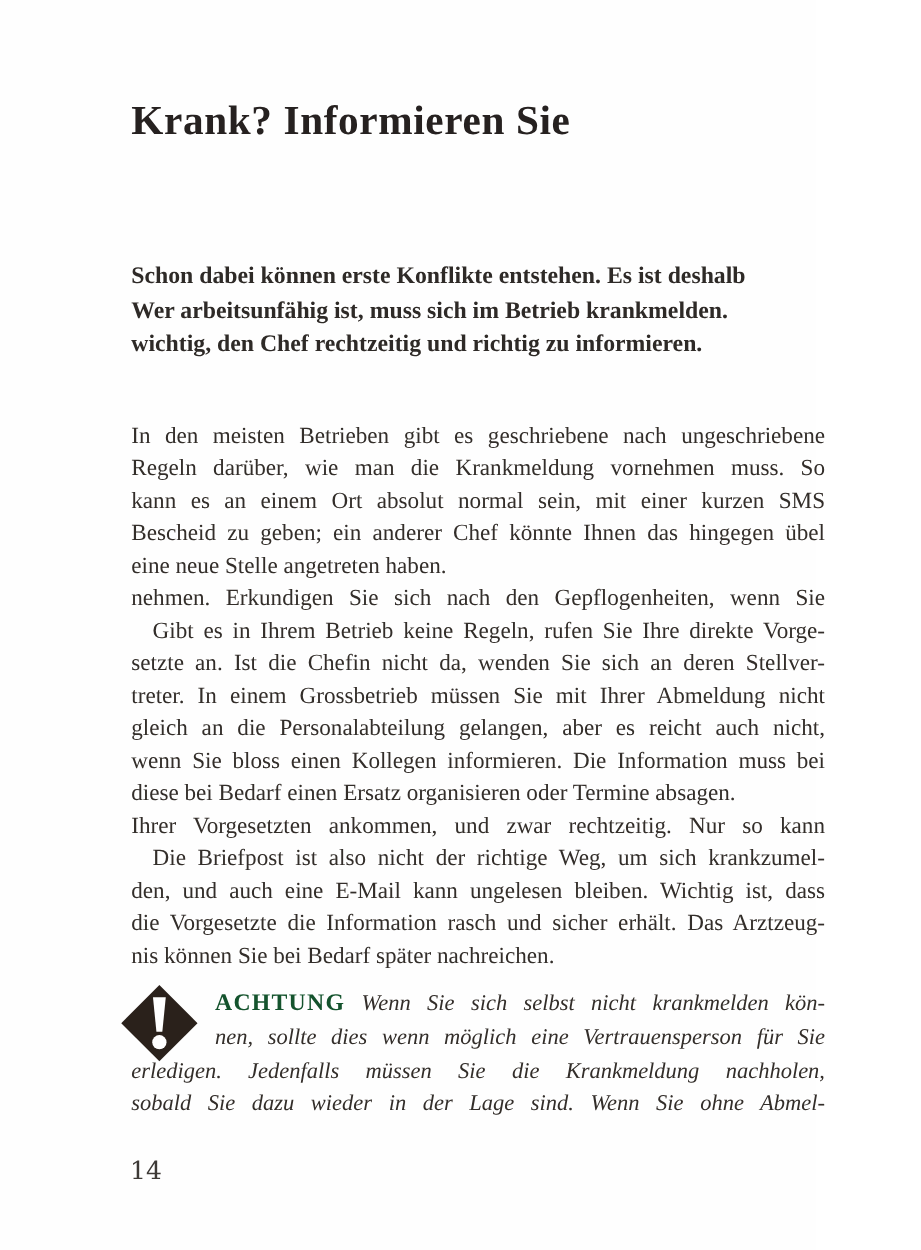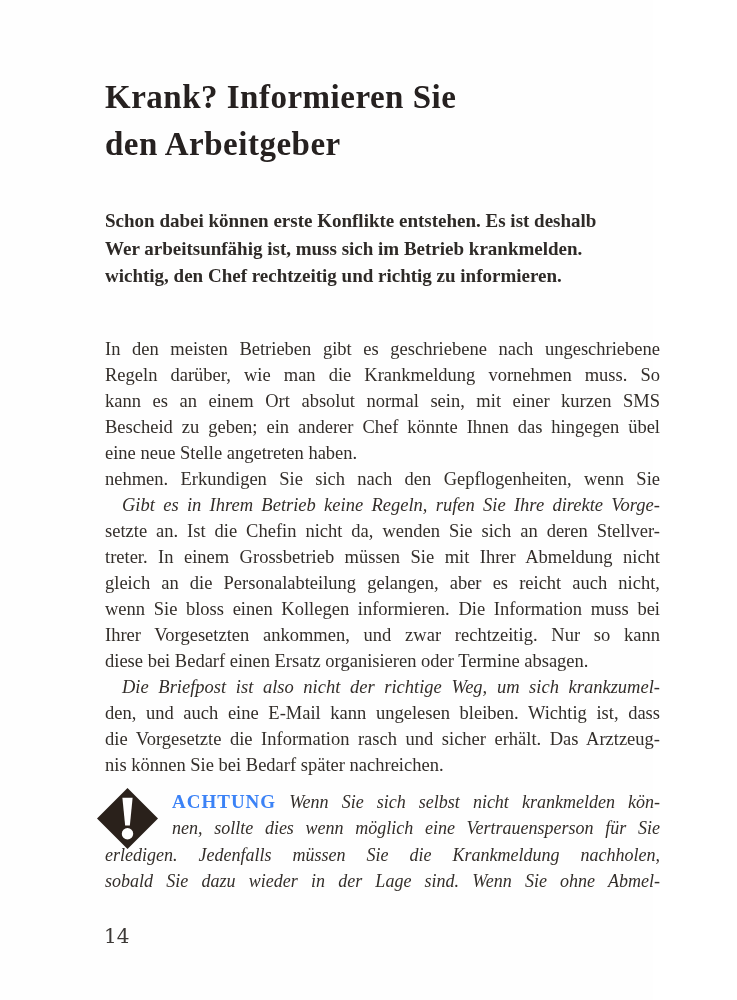--- a/index.html
+++ b/index.html
@@ -79,7 +79,6 @@
 
   <h1 class="block title">
     <div>Krank? Informieren Sie</div>
-    <div>den Arbeitgeber</div>
   </h1>
 
   <div class="block intro">

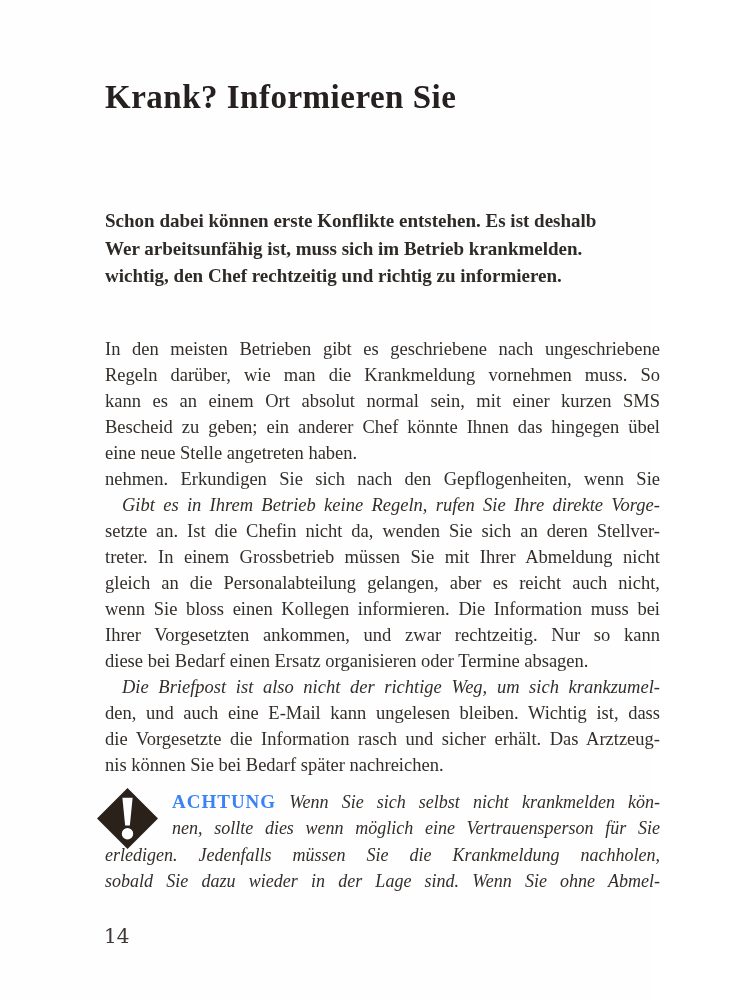--- a/index.html
+++ b/index.html
@@ -40,7 +40,7 @@
     text-justify: inter-word;
   }
   .para .tline.tline-last { text-align-last: left; }
-  .para.indent .tline:first-child { text-indent: 17px; font-style: italic; }
+  .para.indent .tline:first-child { text-indent: 17px; }
 
   .achtung {
     position: absolute; left: 105px; top: 789px; width: 555px;

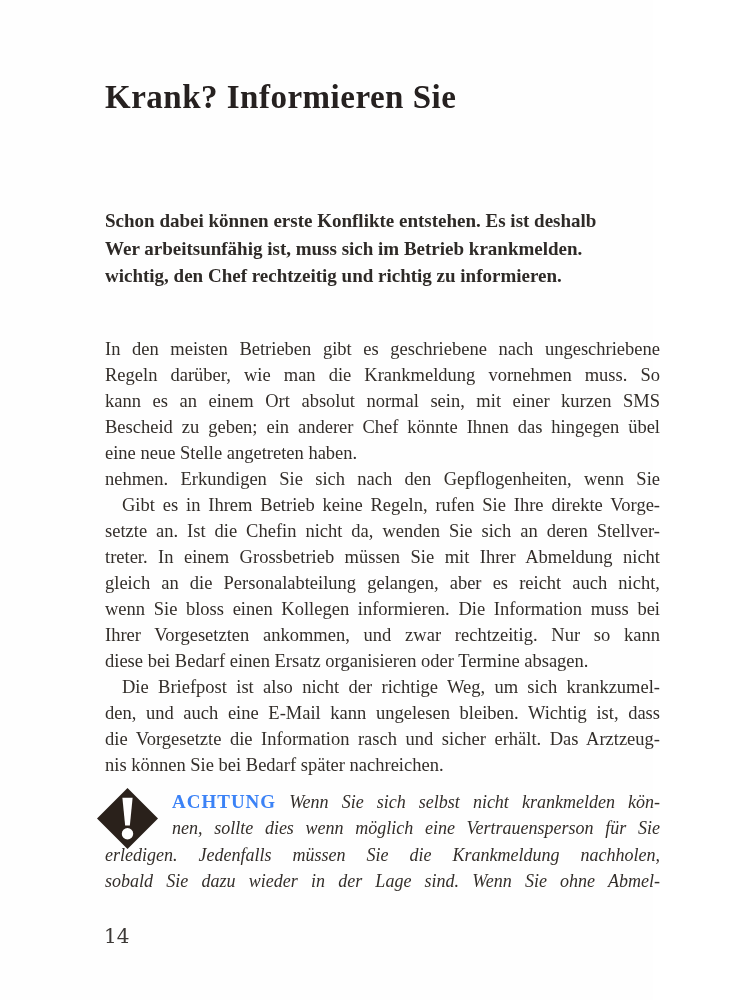--- a/index.html
+++ b/index.html
@@ -102,8 +102,8 @@
         <div class="tline">treter. In einem Grossbetrieb müssen Sie mit Ihrer Abmeldung nicht</div>
         <div class="tline">gleich an die Personalabteilung gelangen, aber es reicht auch nicht,</div>
         <div class="tline">wenn Sie bloss einen Kollegen informieren. Die Information muss bei</div>
+        <div class="tline tline-last">diese bei Bedarf einen Ersatz organisieren oder Termine absagen.</div>
         <div class="tline">Ihrer Vorgesetzten ankommen, und zwar rechtzeitig. Nur so kann</div>
-        <div class="tline tline-last">diese bei Bedarf einen Ersatz organisieren oder Termine absagen.</div>
       </div>
     <div class="para indent">
         <div class="tline">Die Briefpost ist also nicht der richtige Weg, um sich krankzumel-</div>

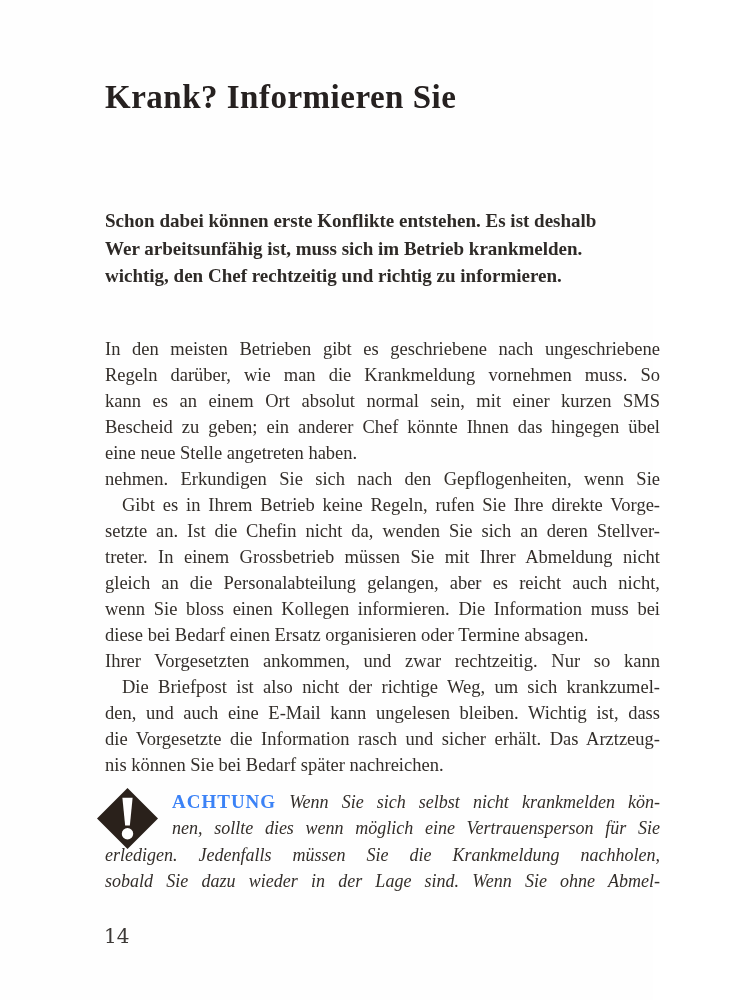--- a/index.html
+++ b/index.html
@@ -58,7 +58,7 @@
   .achtung-label {
     font-style: normal; font-weight: bold;
     font-size: 19px; letter-spacing: 1px;
-    color: #3b82f6;
+    color: #14532d;
   }
 
   .diamond-icon {

